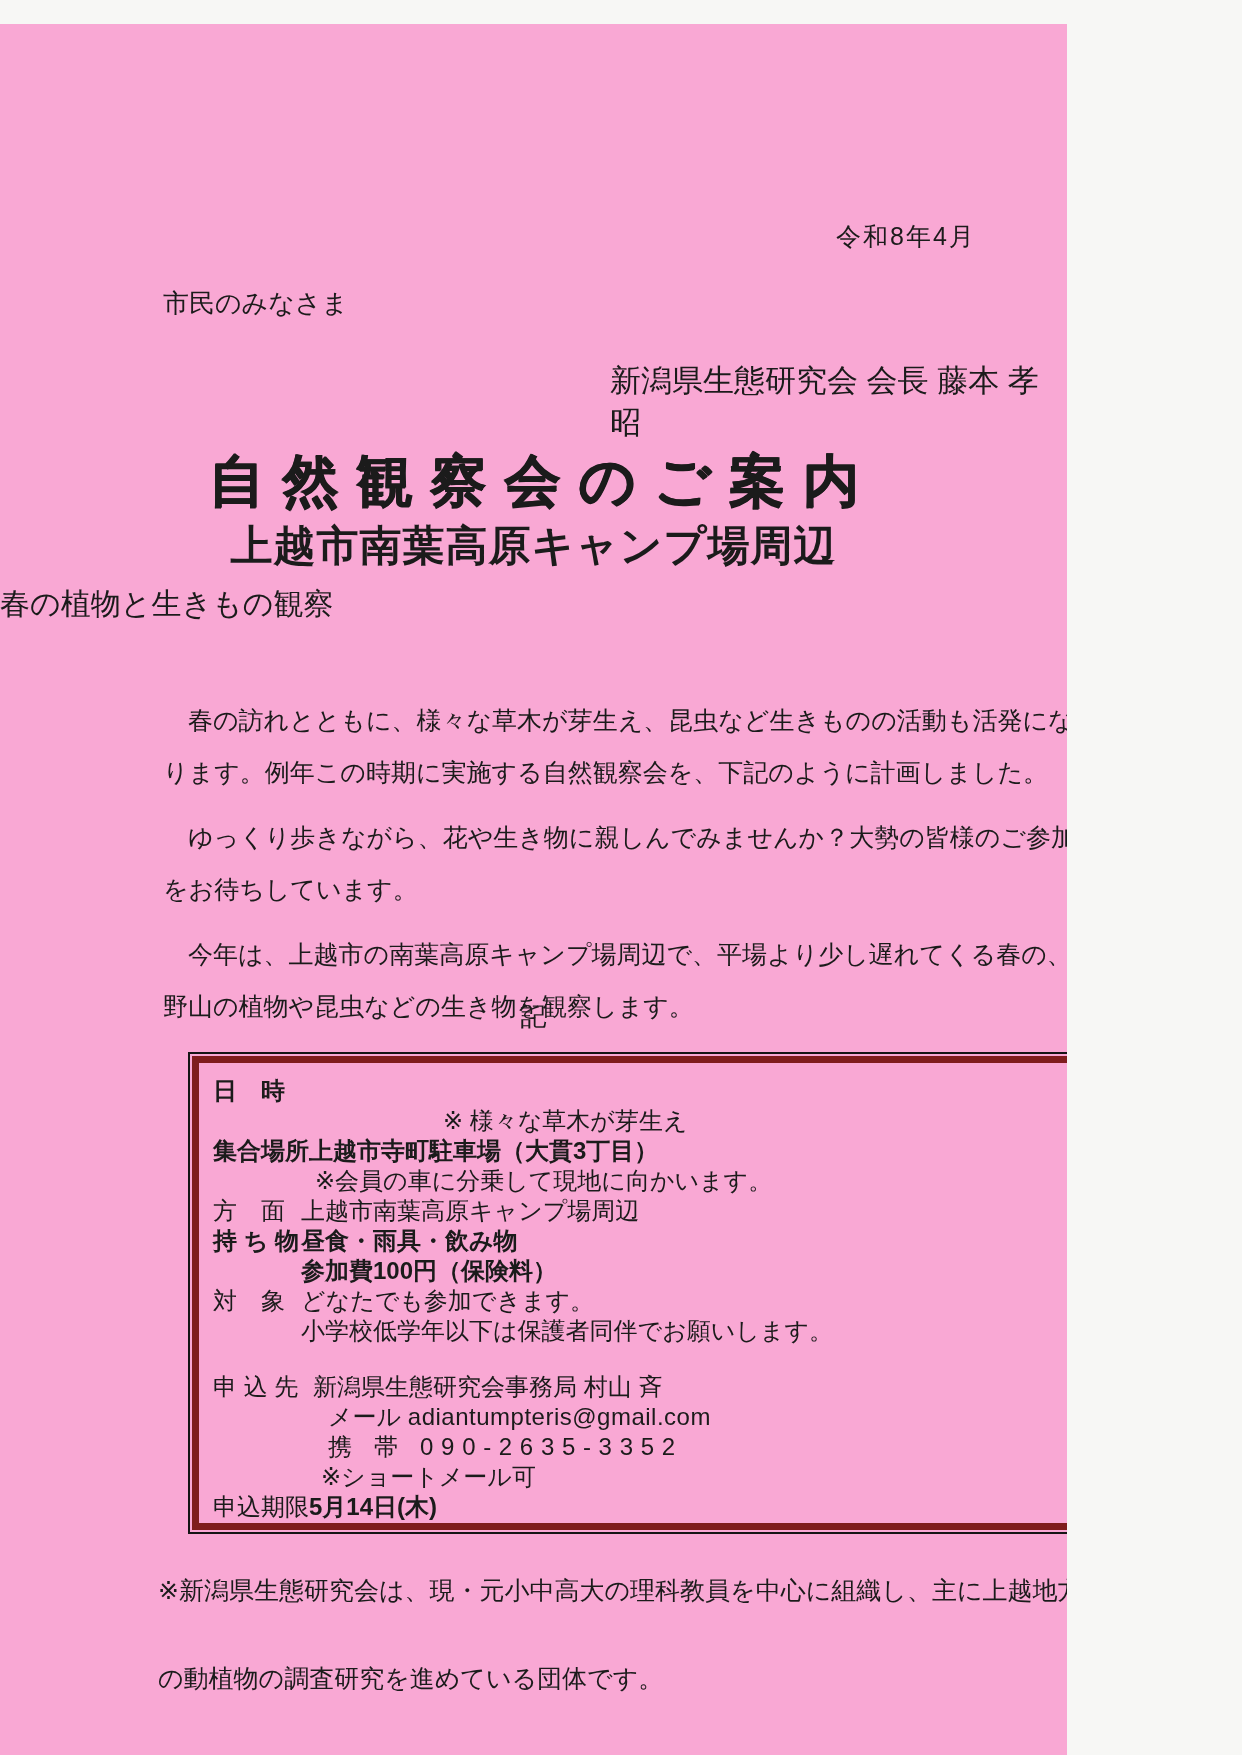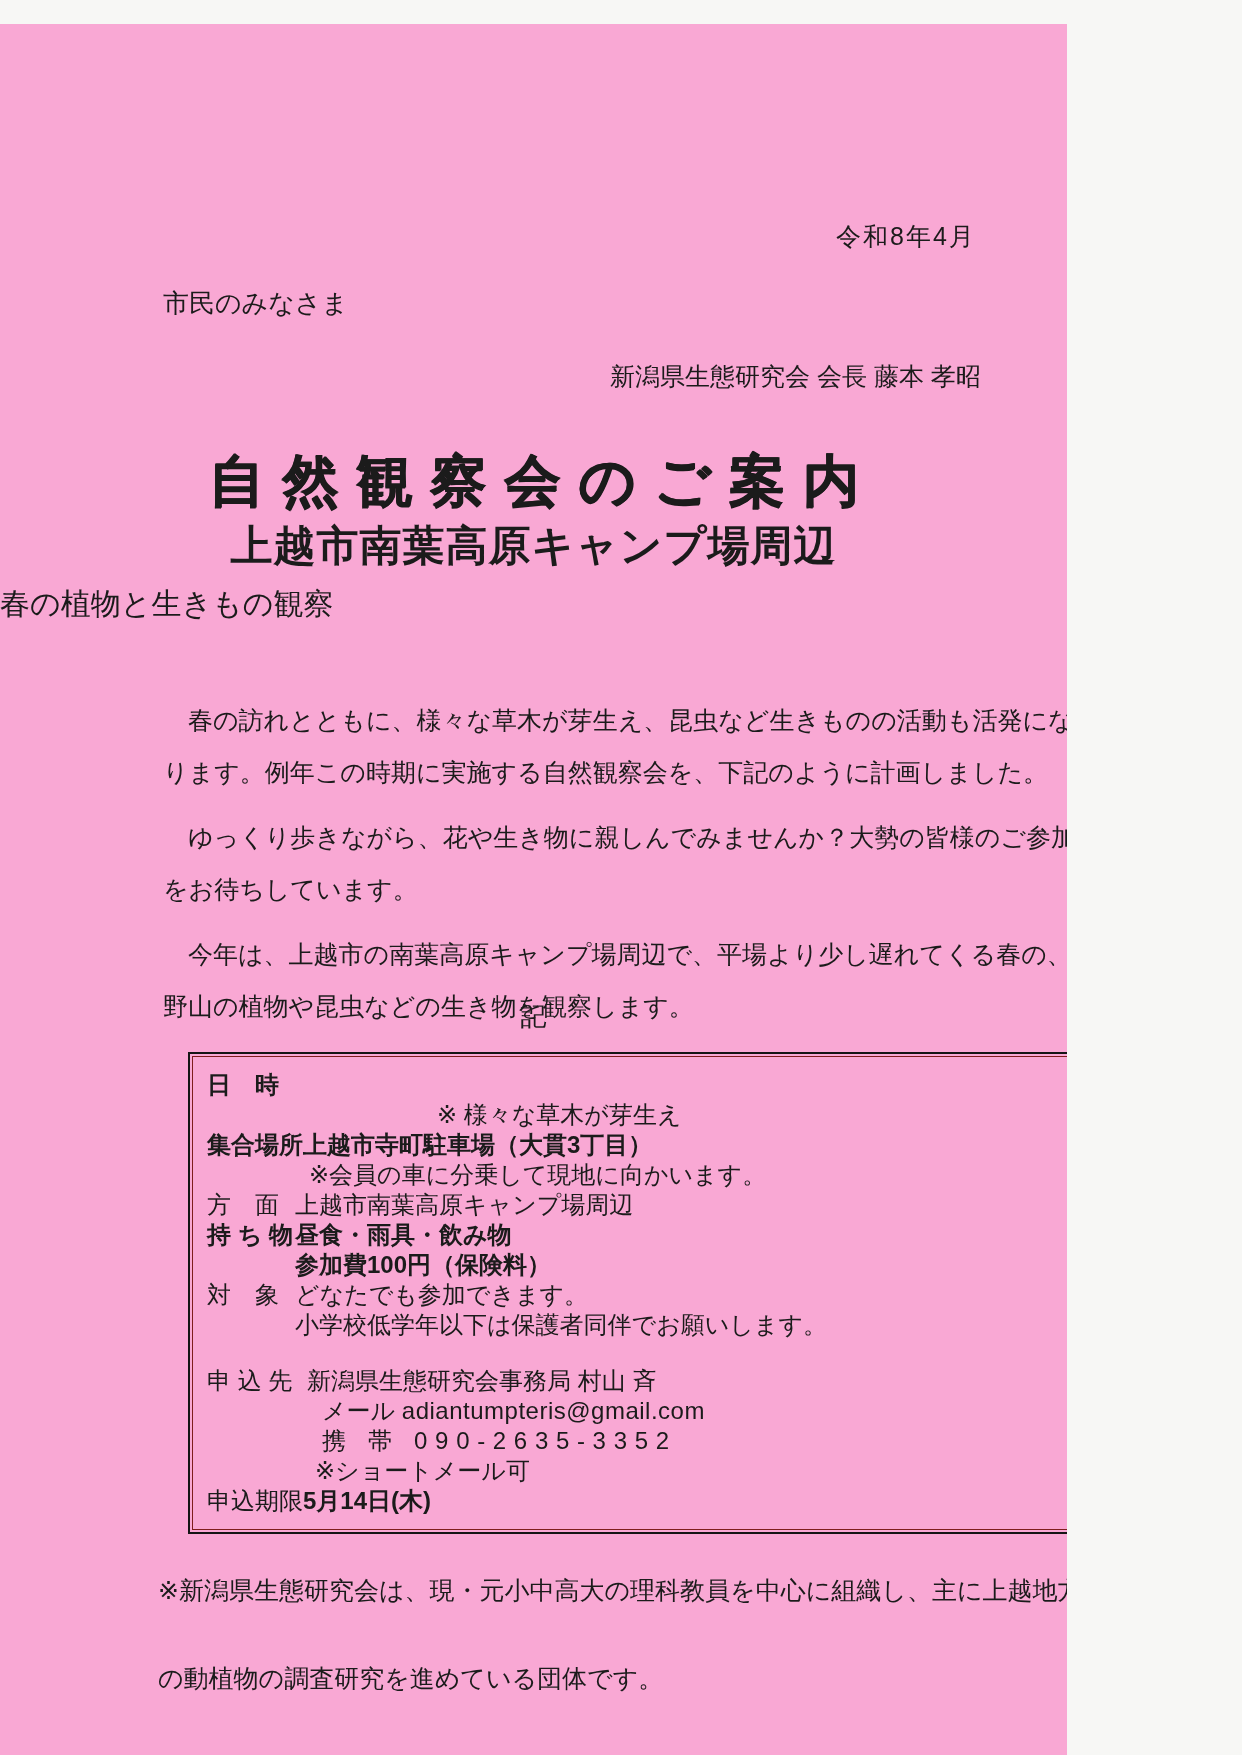--- a/index.html
+++ b/index.html
@@ -21,7 +21,7 @@
 
   .issue-date{top:196px;left:836px;font-size:25px;letter-spacing:2px;}
   .greeting{top:262px;left:163px;font-size:26px;}
-  .sender{top:336px;left:610px;font-size:25px;}
+  .sender{top:336px;left:610px;font-size:31px;}
 
   .title{
     top:420px;left:0;width:100%;

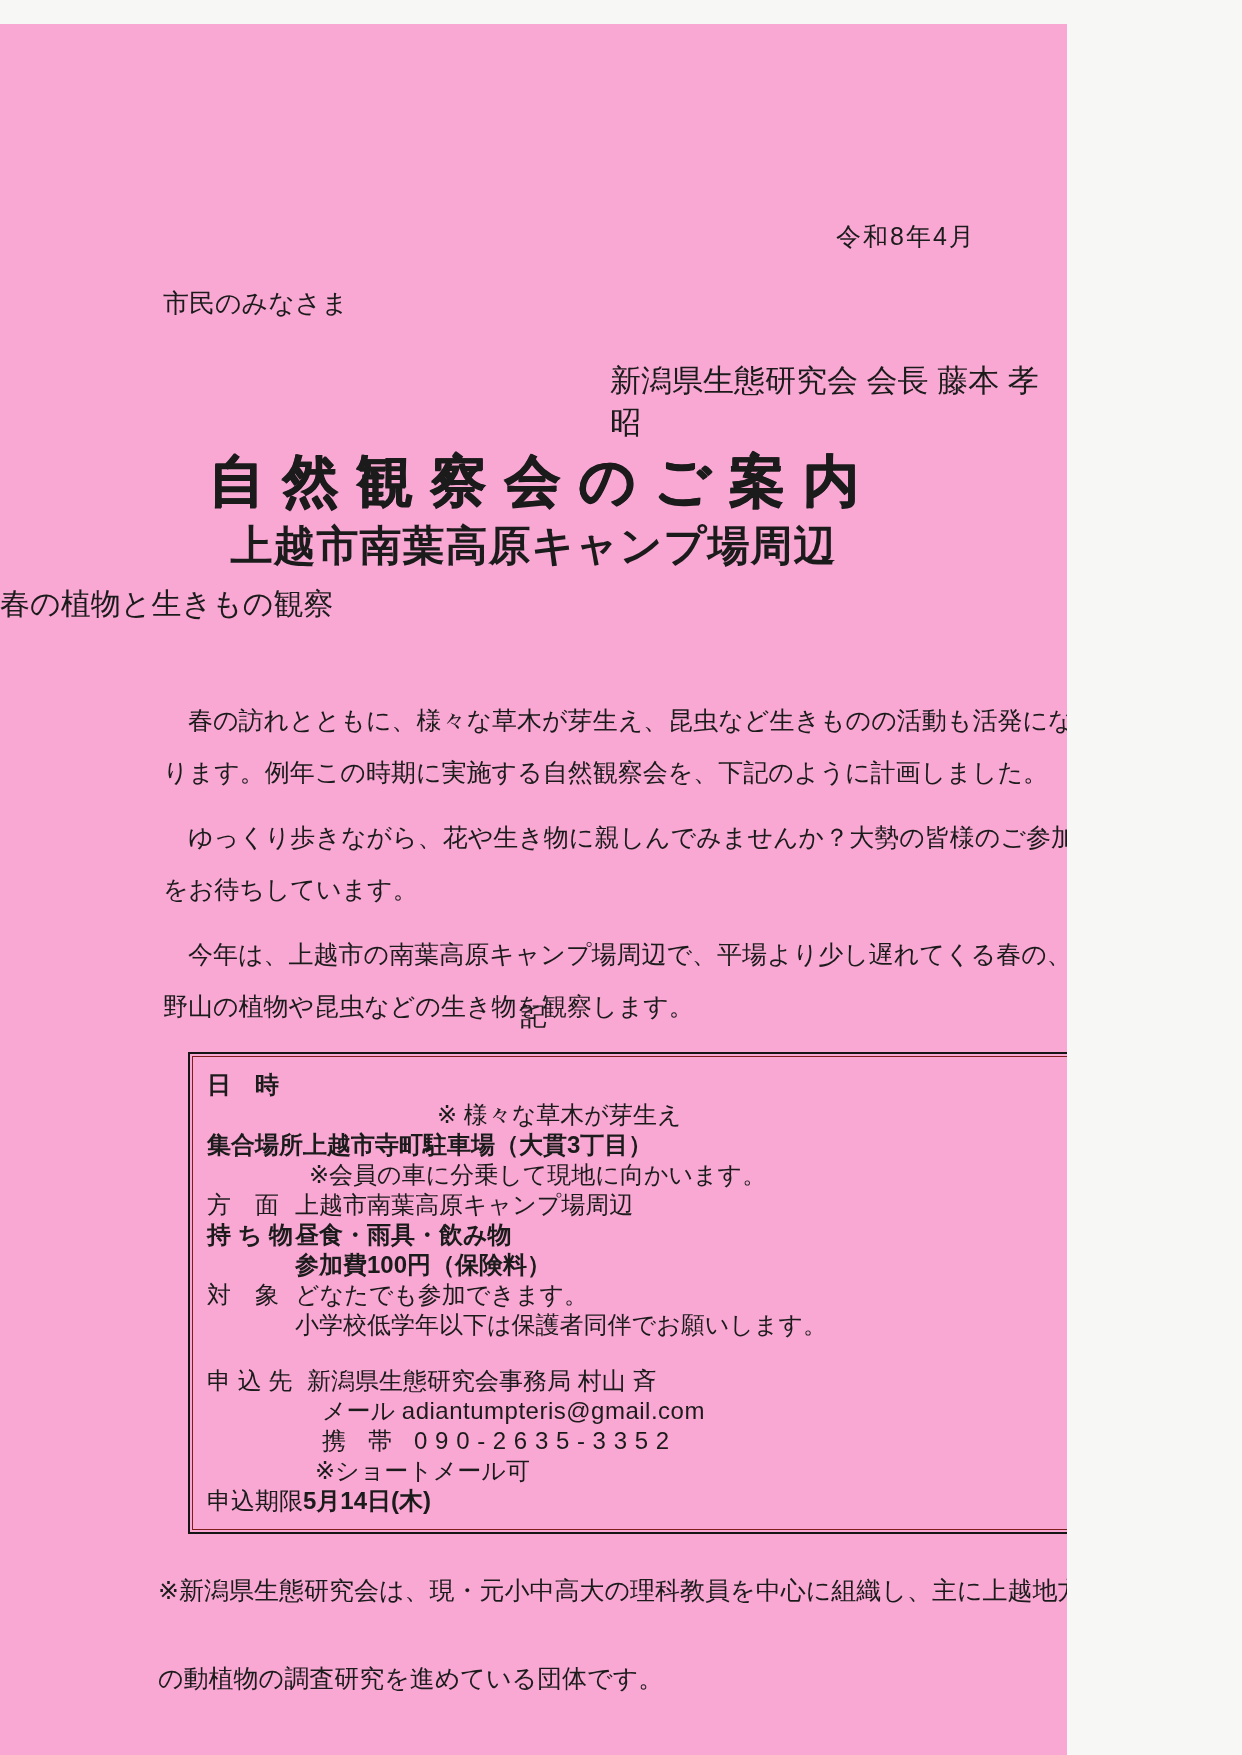--- a/index.html
+++ b/index.html
@@ -64,7 +64,7 @@
     box-sizing:border-box;
   }
   .infobox-inner{
-    border:1px solid #7f1d1d;
+    border:7px solid #7f1d1d;
     width:100%;height:100%;
     box-sizing:border-box;
     padding:13px 28px 0 14px;

